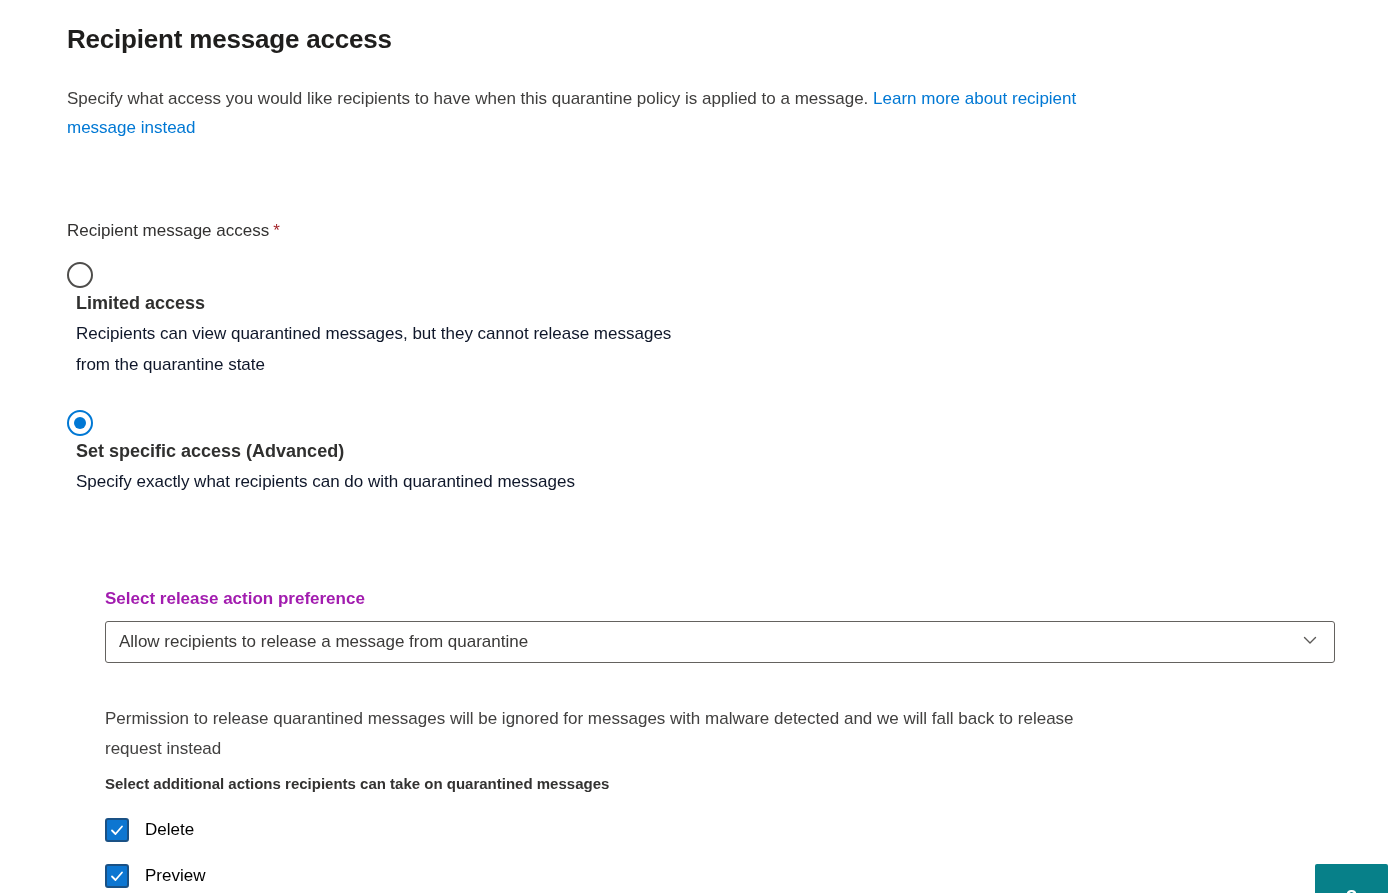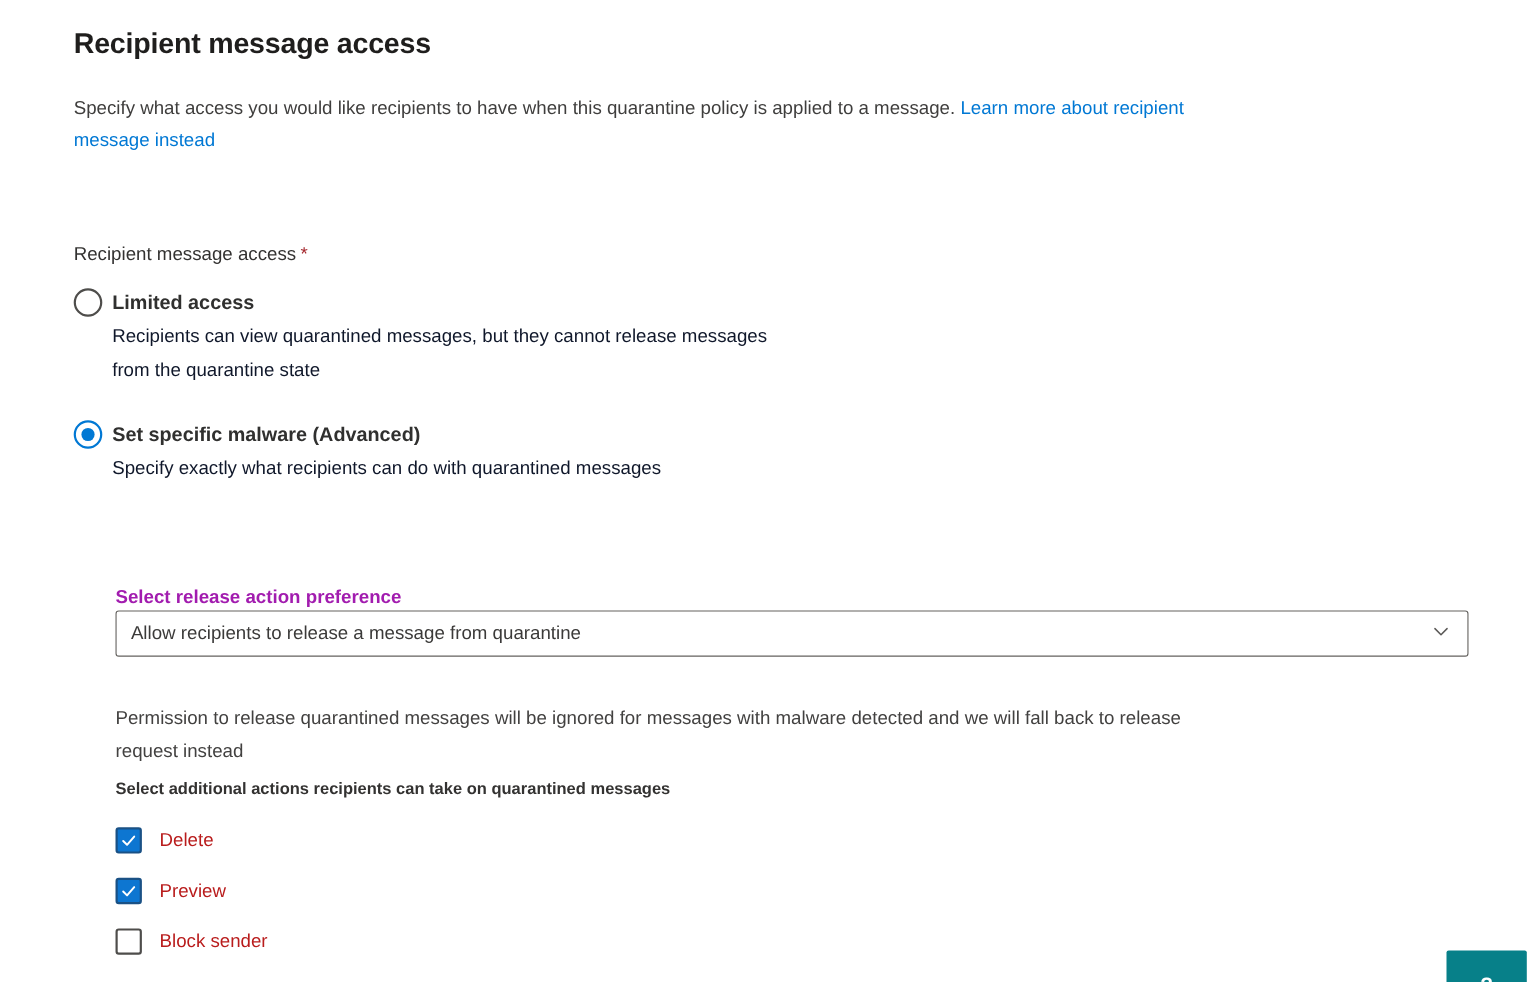--- a/index.html
+++ b/index.html
@@ -51,6 +51,7 @@
     align-items: flex-start;
     margin-top: 18px;
     cursor: pointer;
+    flex-direction: column;
   }
   .radio-option + .radio-option { margin-top: 28px; }
   .radio-circle {

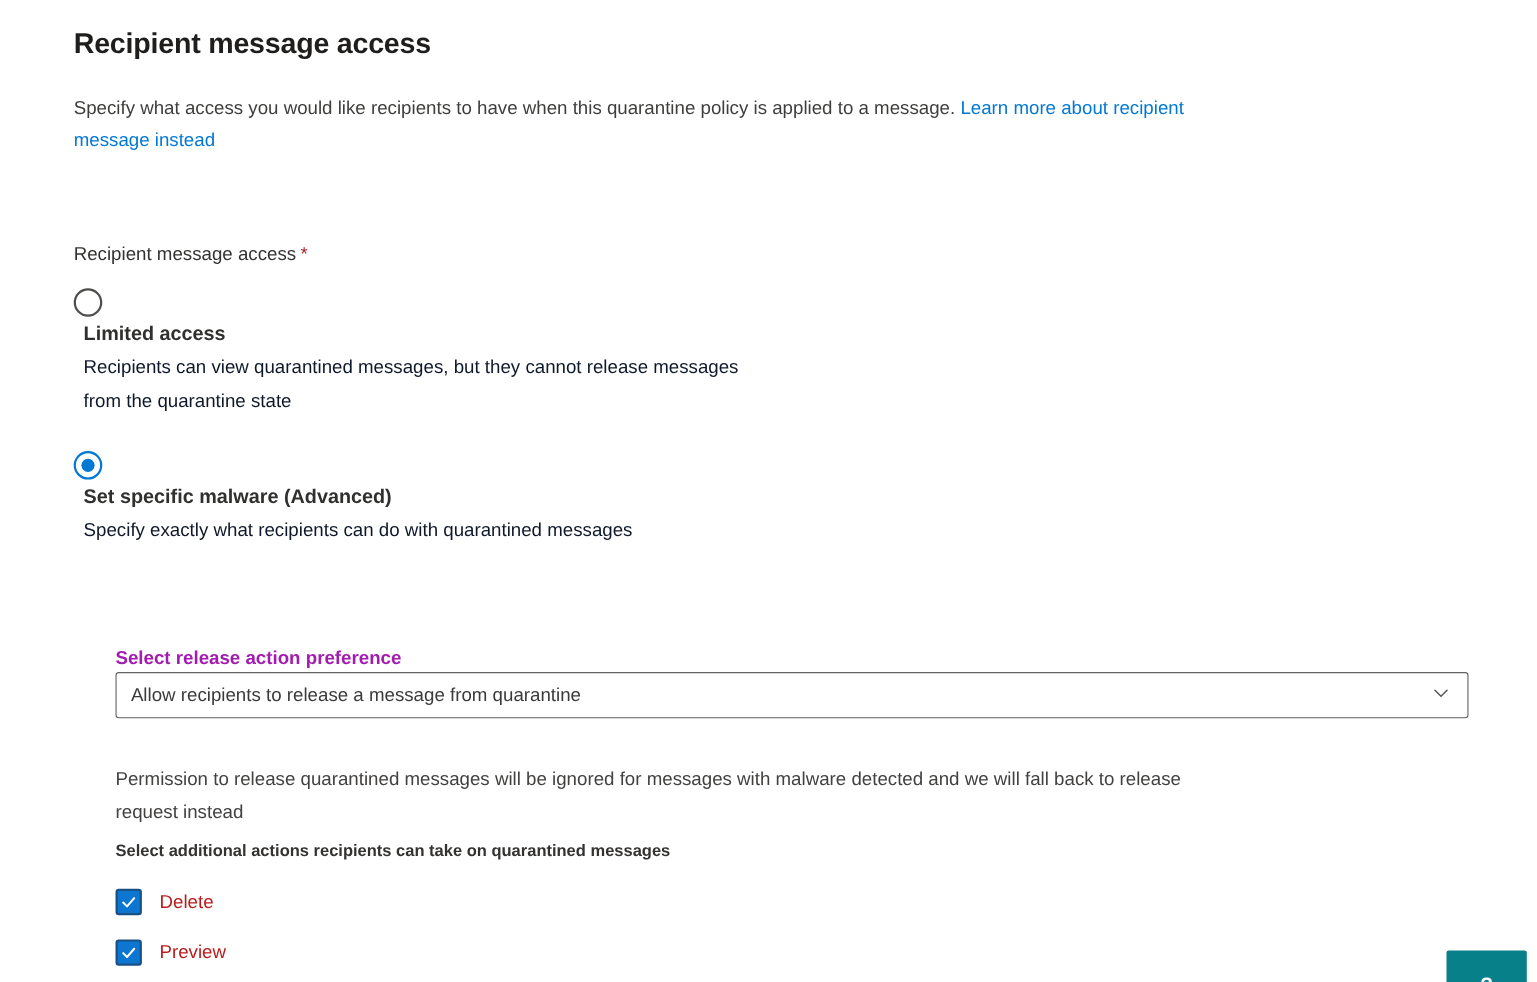--- a/index.html
+++ b/index.html
@@ -216,7 +216,7 @@
       <div class="radio-dot"></div>
     </div>
     <div class="radio-body">
-      <div class="radio-label">Set specific malware (Advanced)</div>
+      <div class="radio-label">Set specific access (Advanced)</div>
       <div class="radio-desc">Specify exactly what recipients can do with quarantined messages</div>
     </div>
   </div>

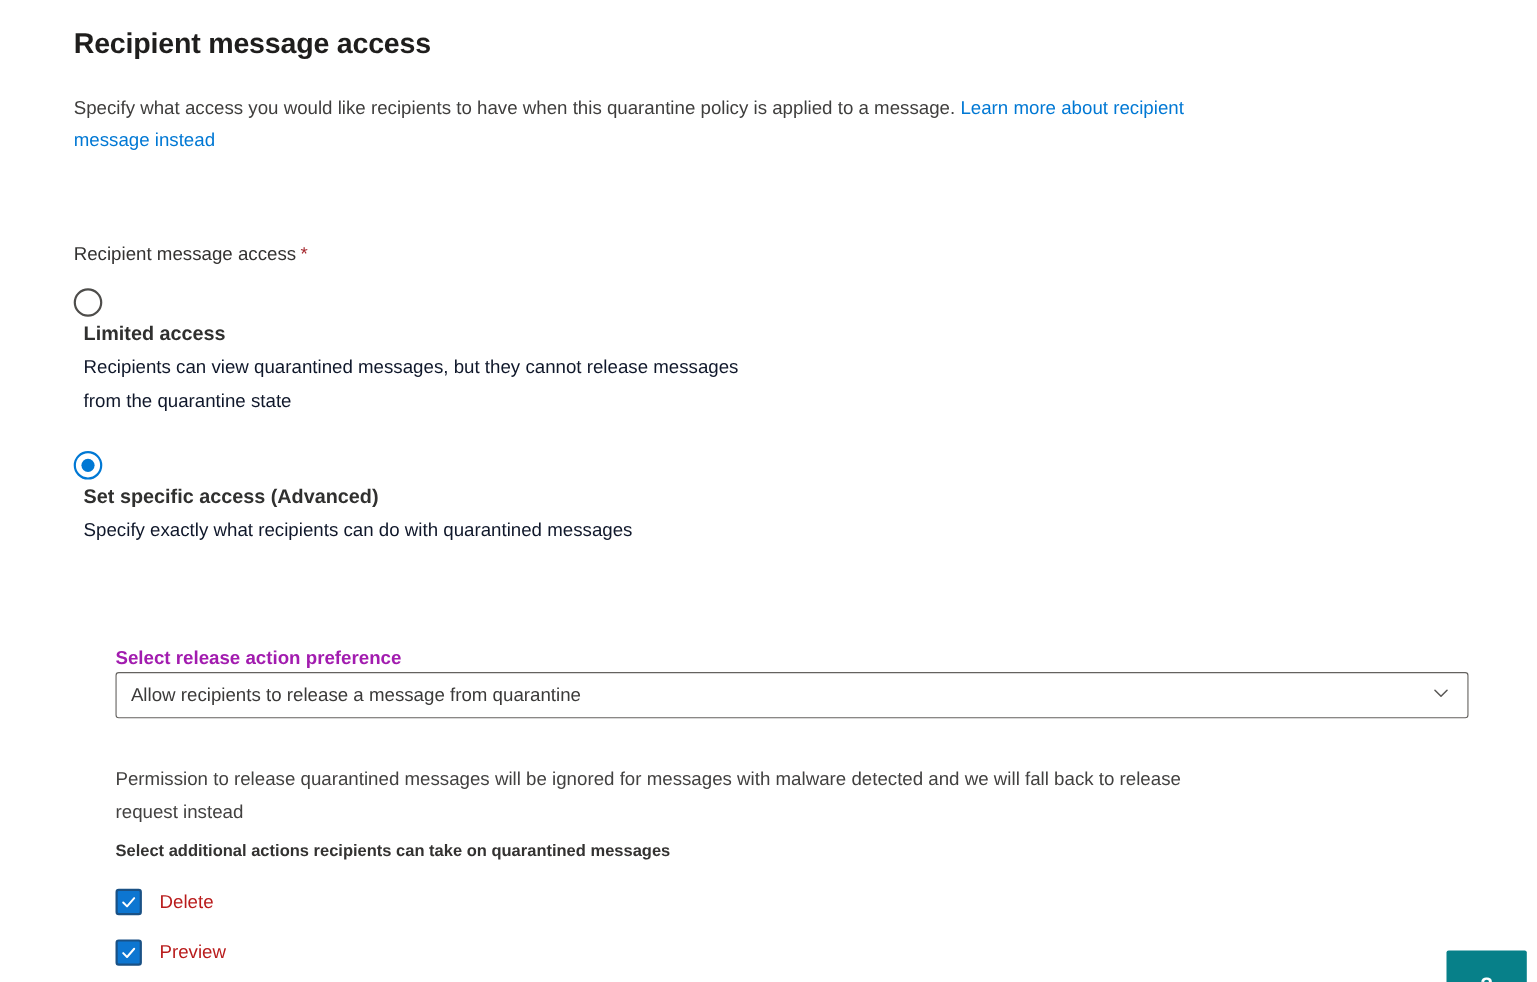--- a/index.html
+++ b/index.html
@@ -100,6 +100,7 @@
     color: #a21caf;
   }
   .dropdown {
+    margin-top: 10px;
     width: 1230px;
     height: 42px;
     border: 1px solid #64625f;

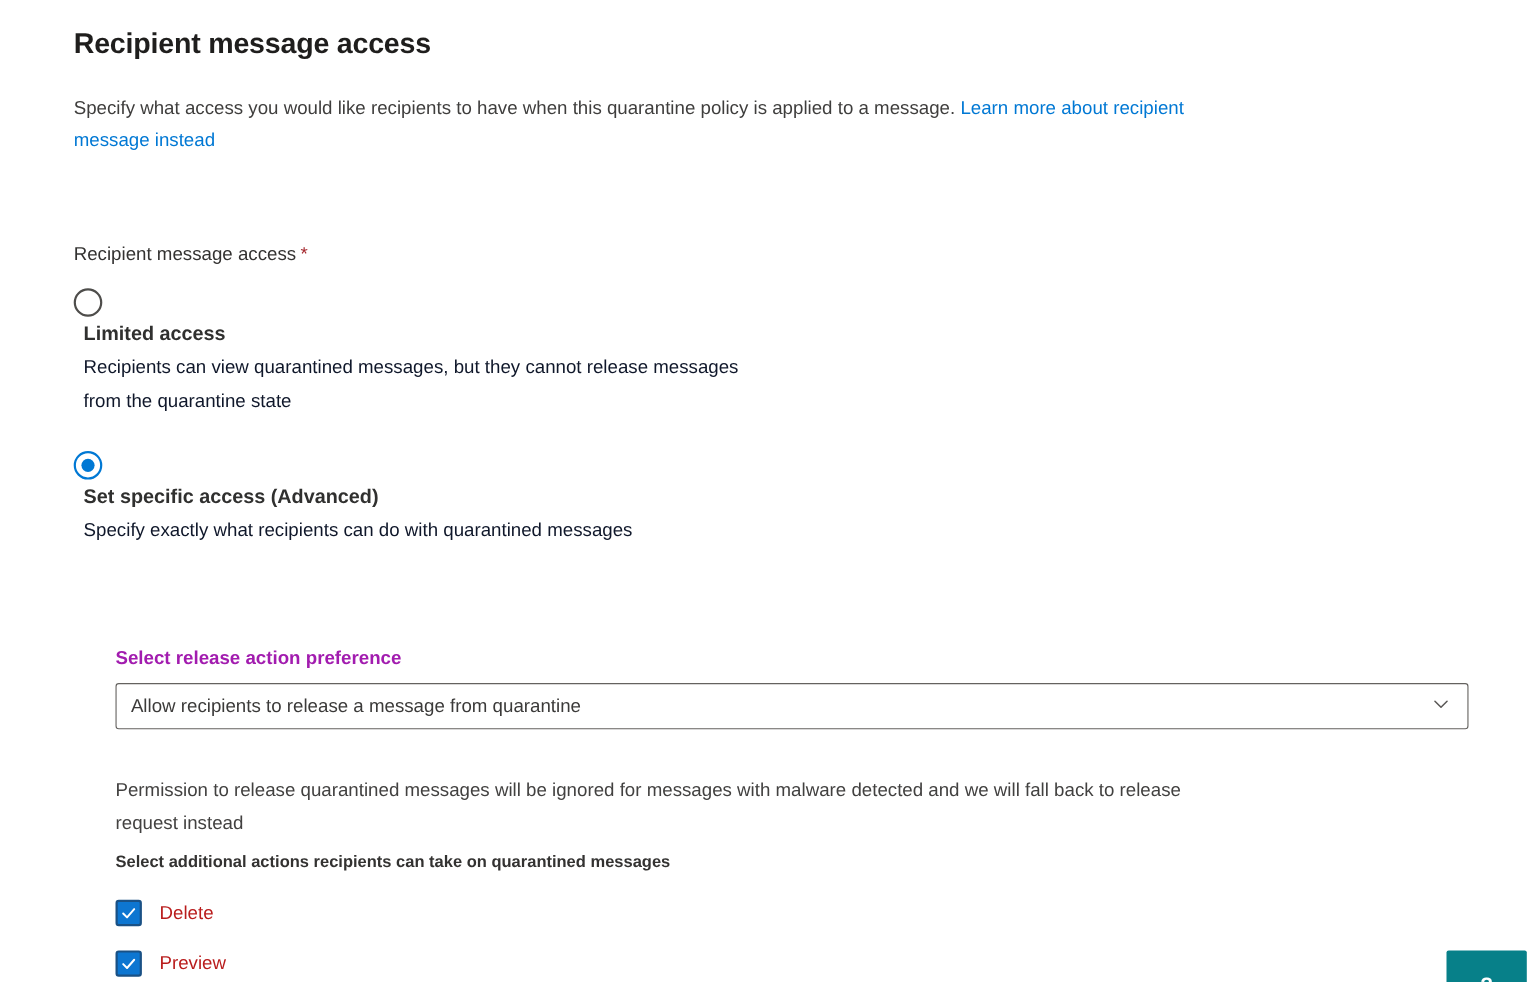--- a/index.html
+++ b/index.html
@@ -160,7 +160,7 @@
   .checkbox-label {
     margin-left: 16px;
     font-size: 17px;
-    color: #b91c1c;
+    color: #000000;
   }
   .help-button {
     position: absolute;

